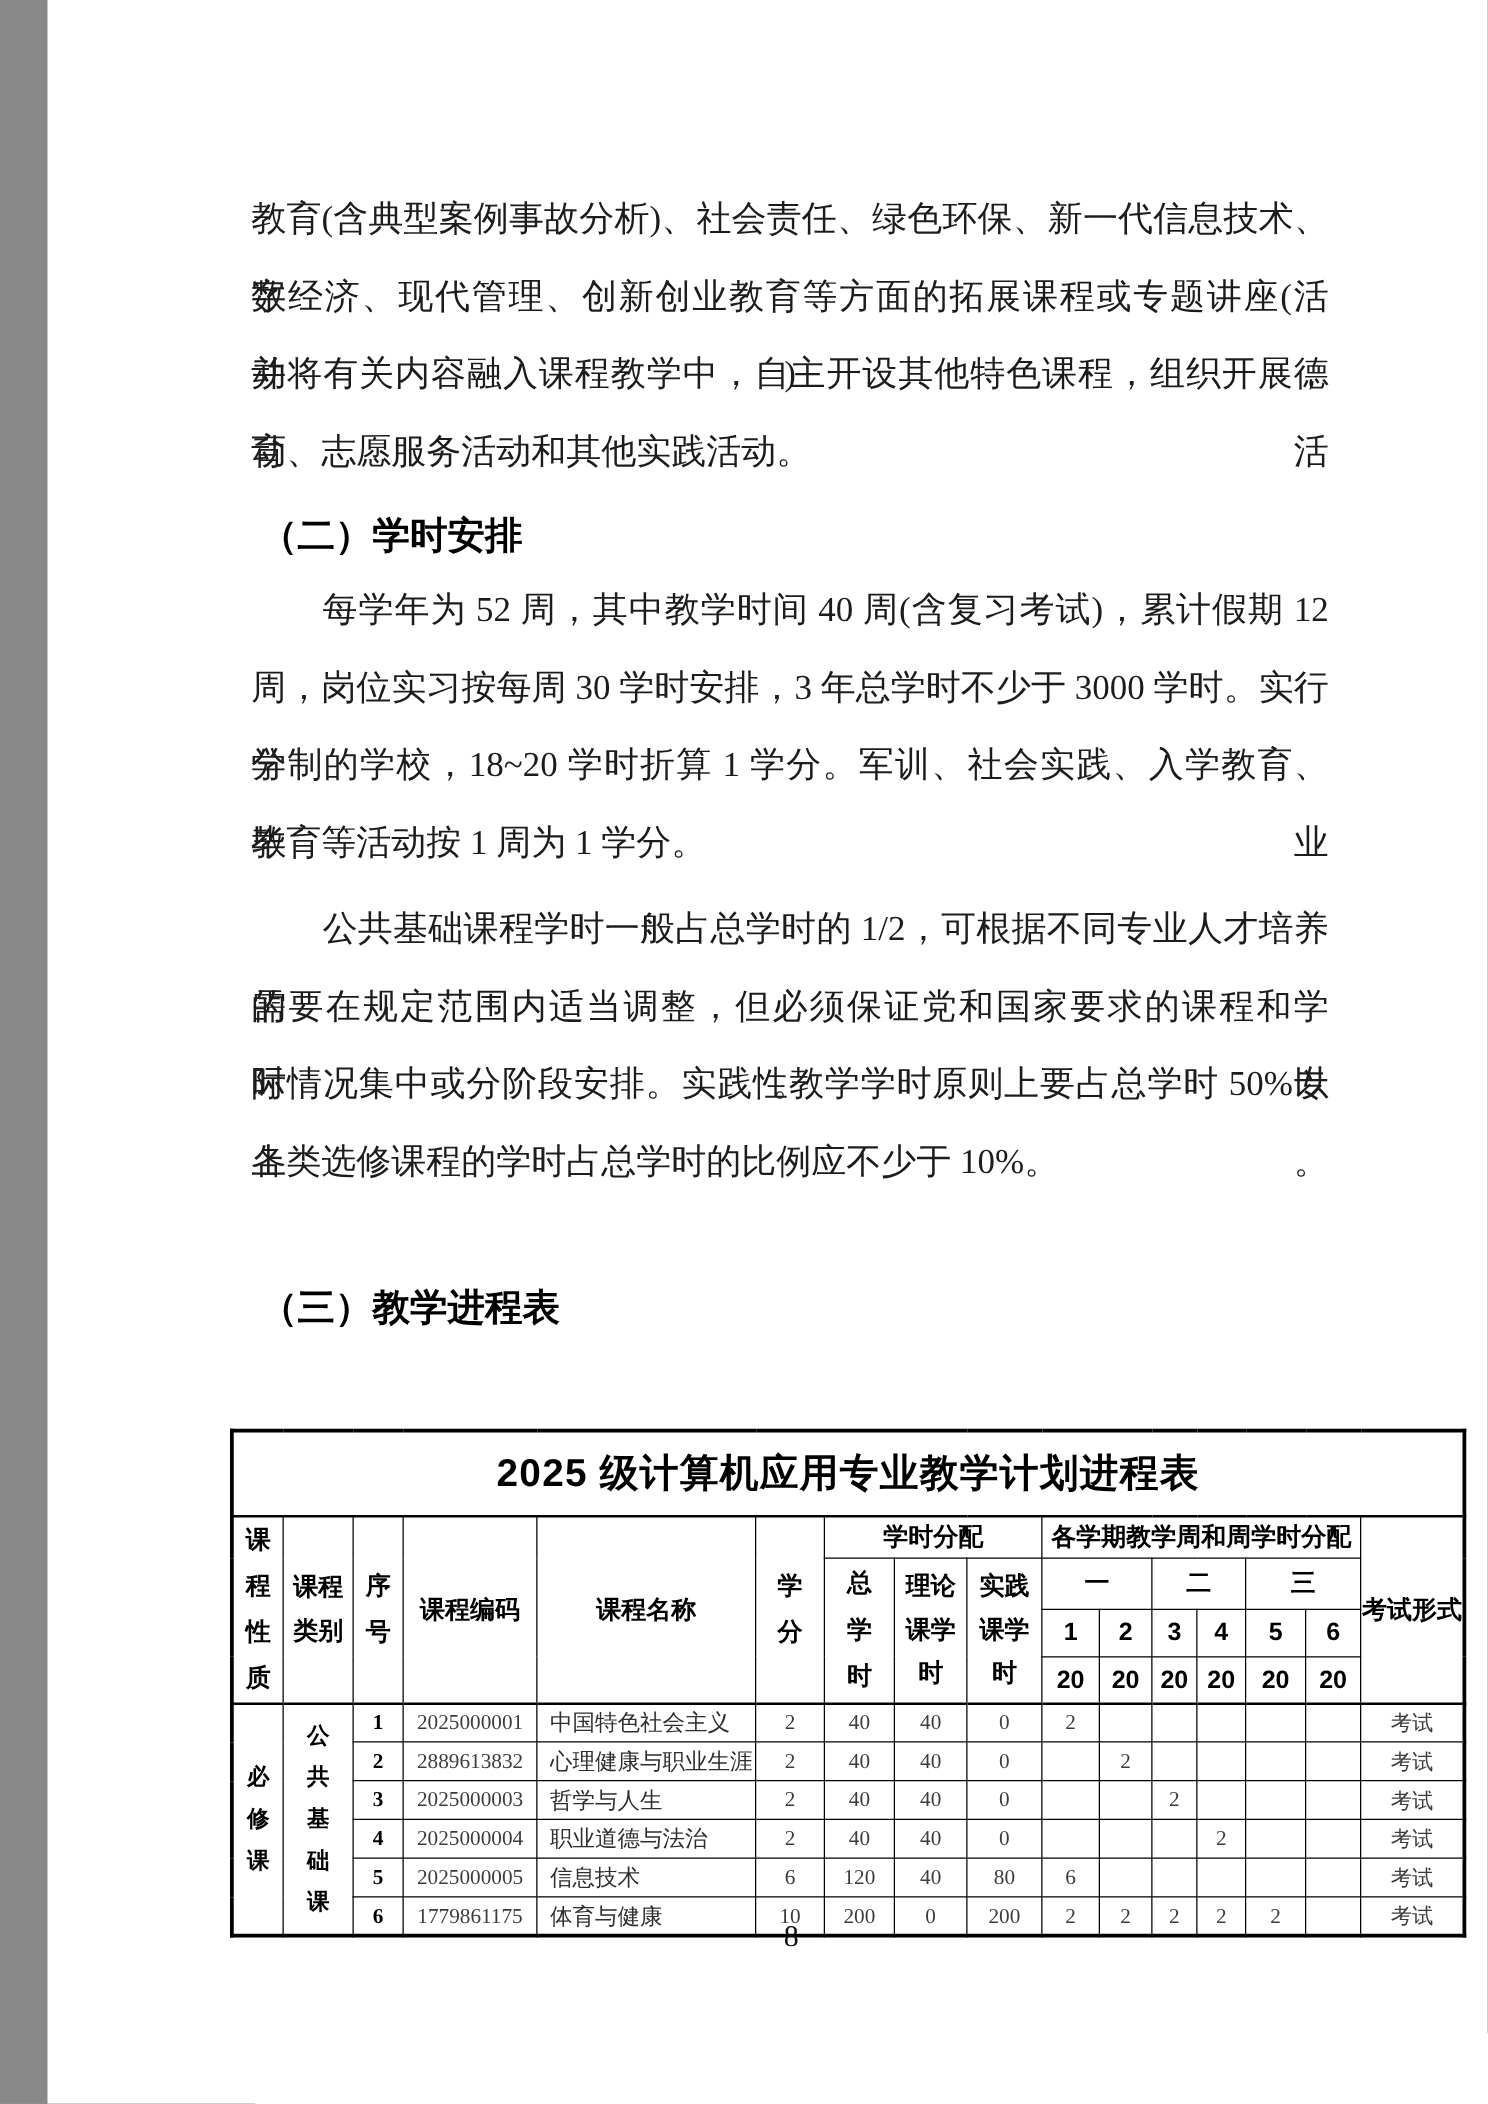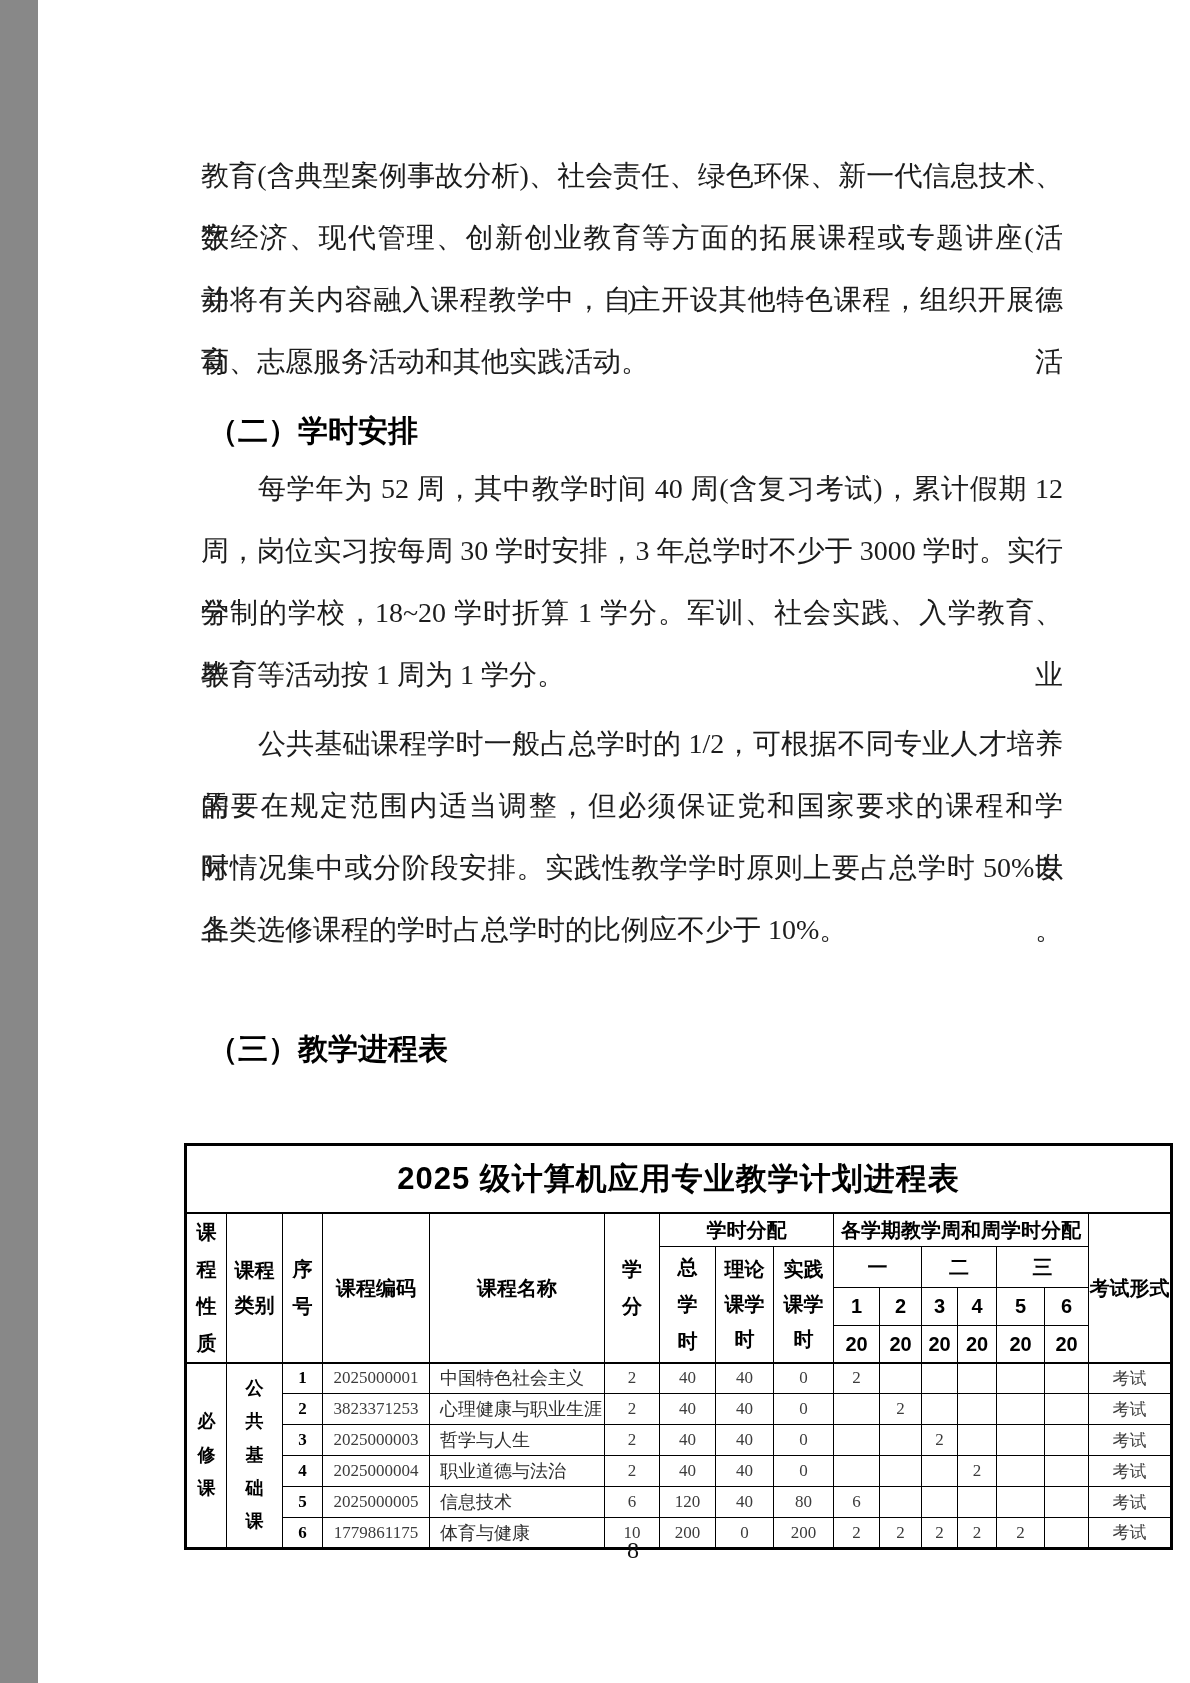--- a/index.html
+++ b/index.html
@@ -37,7 +37,7 @@
     line-height: 62px;
     font-size: 30px;
     font-weight: bold;
-    font-family: Liberation Serif, serif;
+    font-family: Liberation Mono, monospace;
     color: #000;
     white-space: nowrap;
   }

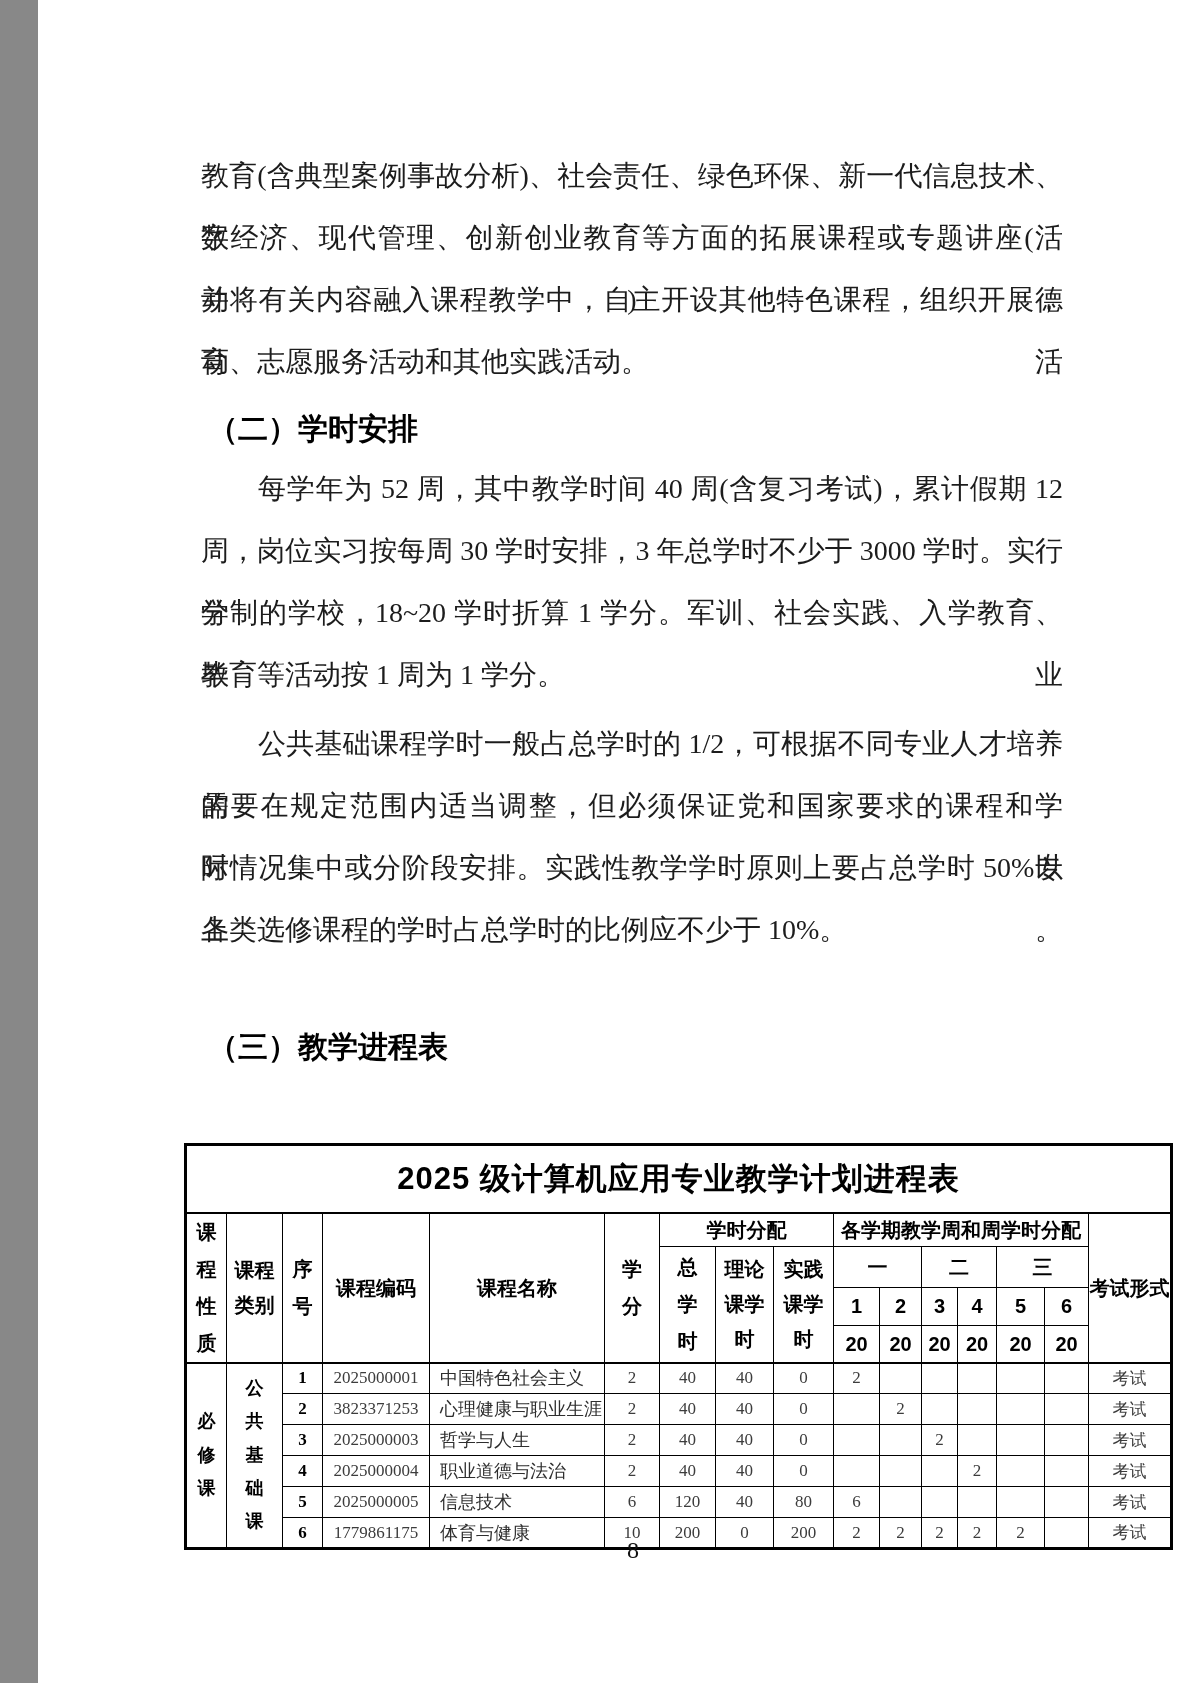--- a/index.html
+++ b/index.html
@@ -209,7 +209,7 @@
     </tr>
     <tr class="drow">
       <td class="seq-cell">2</td>
-      <td class="dcell">3823371253</td>
+      <td class="dcell">2889613832</td>
       <td class="dcell name-cell">心理健康与职业生涯</td>
       <td class="dcell">2</td>
       <td class="dcell">40</td>

